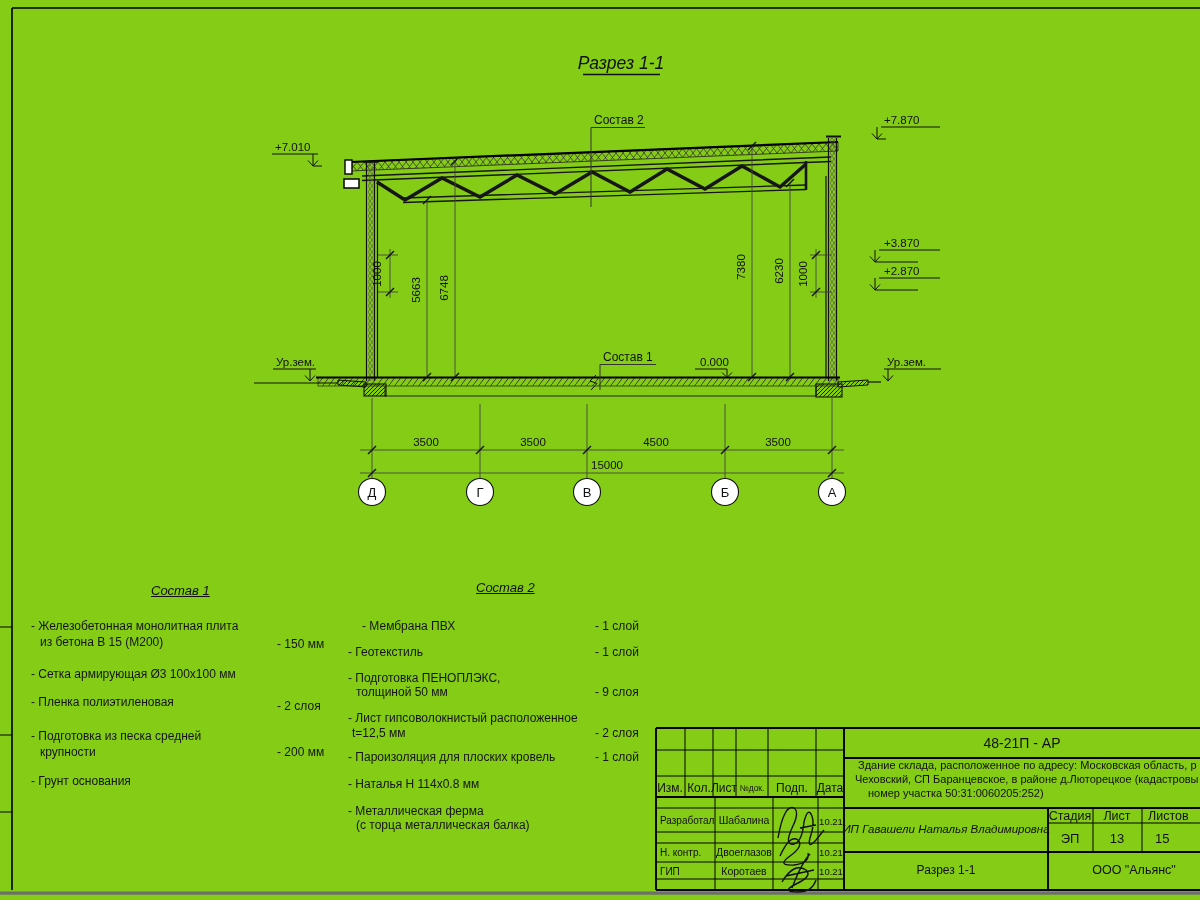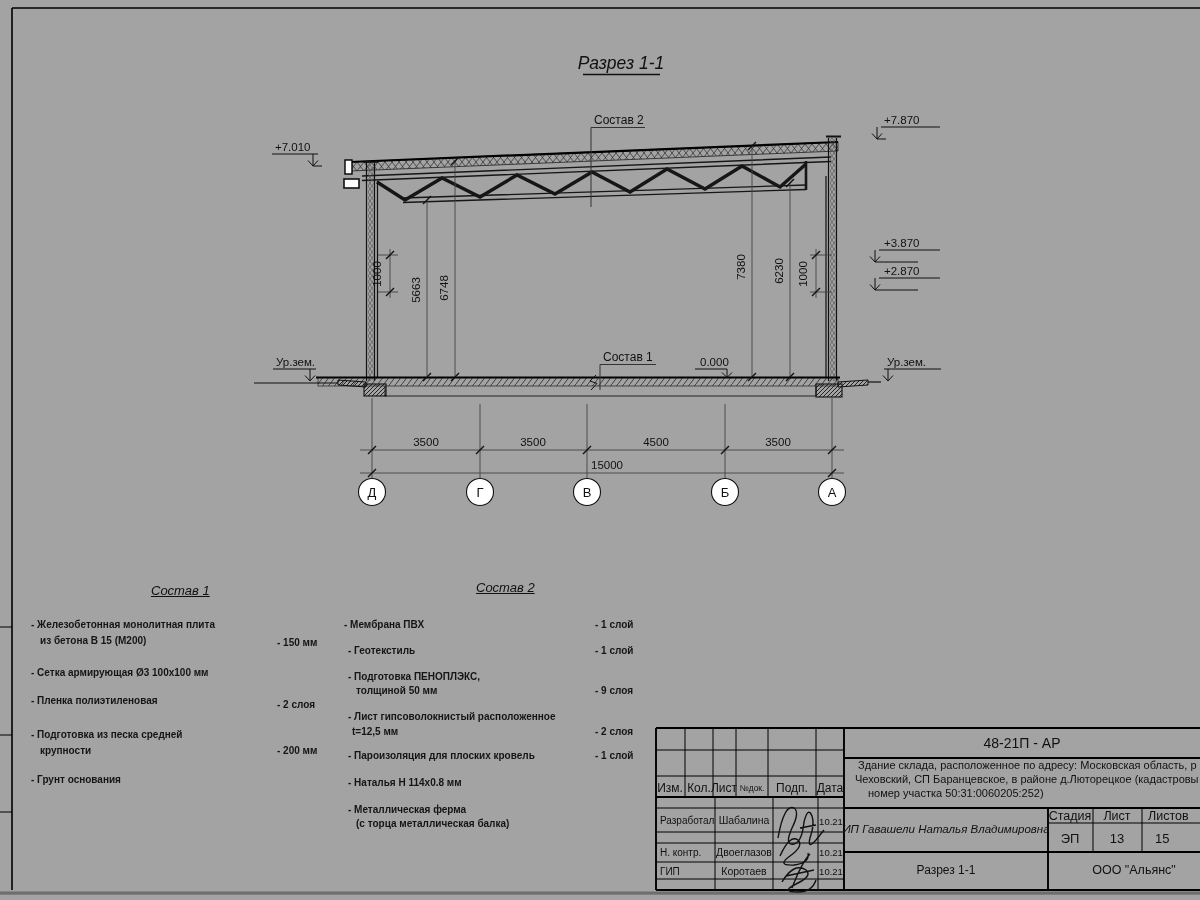--- a/index.html
+++ b/index.html
@@ -3,7 +3,7 @@
 <meta charset="utf-8">
 <style>
   html,body{margin:0;padding:0;background:#fff;}
-  .page{position:relative;width:1200px;height:900px;background:#a3a3a3;overflow:hidden;
+  .page{position:relative;width:1200px;height:900px;background:#84cc16;overflow:hidden;
         font-family:"Liberation Sans", sans-serif;color:#111;}
   svg{position:absolute;left:0;top:0;}
   svg text{font-family:"Liberation Sans", sans-serif;fill:#111;}

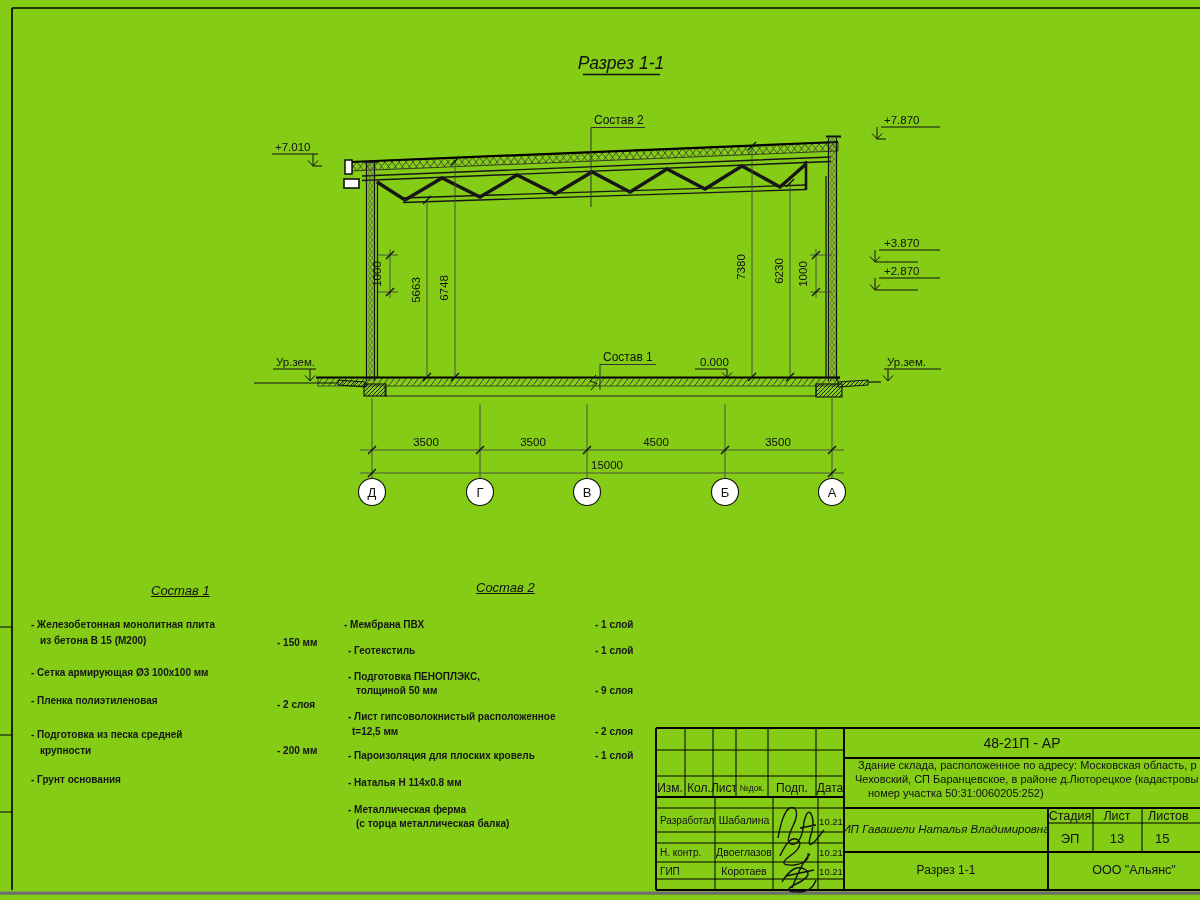--- a/index.html
+++ b/index.html
@@ -7,7 +7,7 @@
         font-family:"Liberation Sans", sans-serif;color:#111;}
   svg{position:absolute;left:0;top:0;}
   svg text{font-family:"Liberation Sans", sans-serif;fill:#111;}
-  .t{position:absolute;white-space:nowrap;font-size:10px;color:#151515;font-weight:bold;}
+  .t{position:absolute;white-space:nowrap;font-size:12px;color:#151515;}
   .hdr{position:absolute;white-space:nowrap;font-size:13px;font-style:italic;
        text-decoration:underline;color:#111;}
 </style>

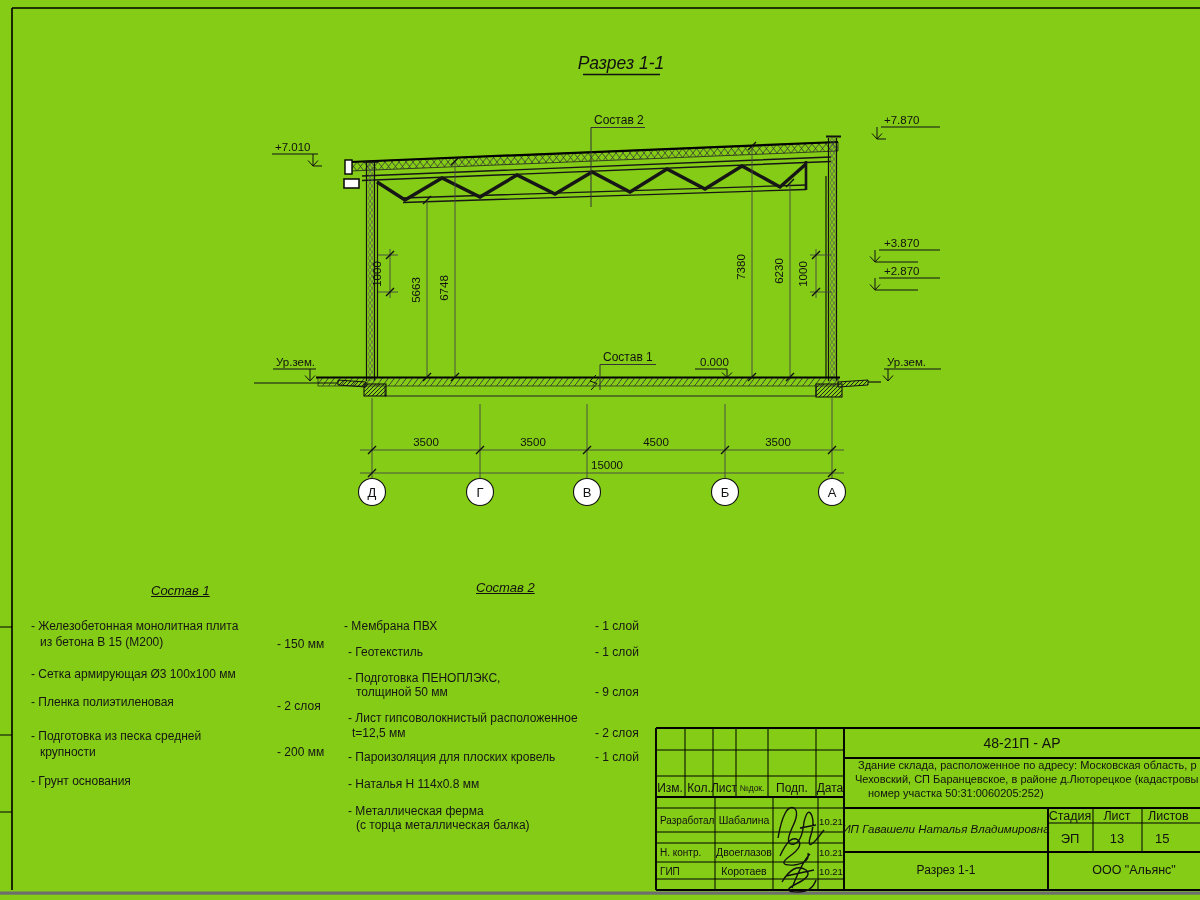--- a/index.html
+++ b/index.html
@@ -223,7 +223,7 @@
 
 <div>
   <div class="hdr" style="left:476px;top:580px">Состав 2</div>
-  <div class="t" style="left:344px;top:619px">- Мембрана ПВХ</div>
+  <div class="t" style="left:362px;top:619px">- Мембрана ПВХ</div>
   <div class="t" style="left:595px;top:619px">- 1 слой</div>
   <div class="t" style="left:348px;top:645px">- Геотекстиль</div>
   <div class="t" style="left:595px;top:645px">- 1 слой</div>

